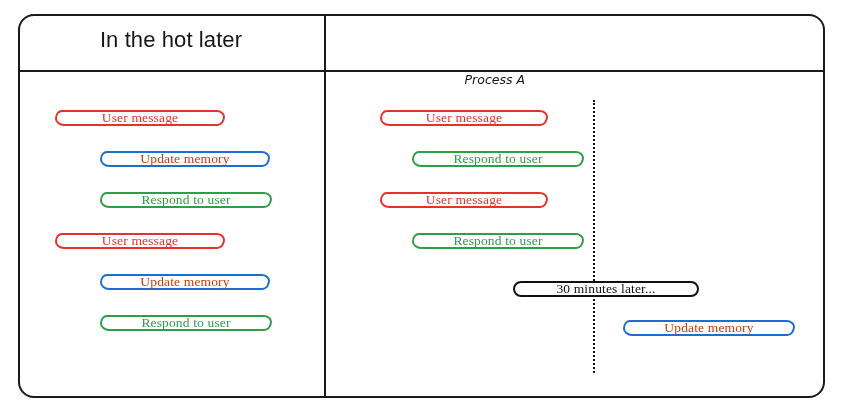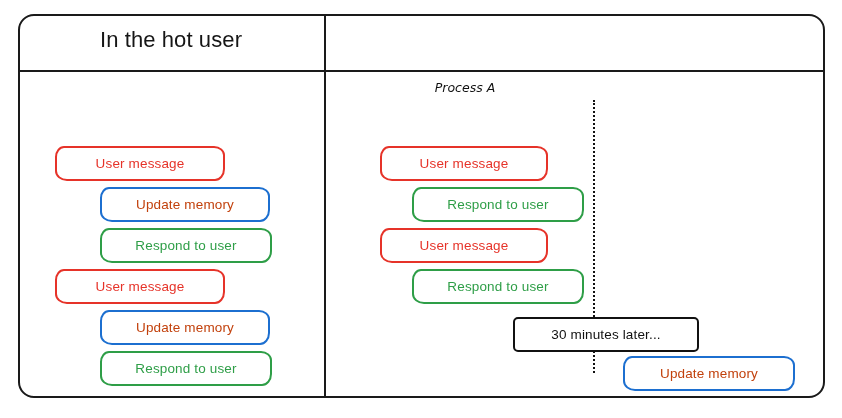--- a/index.html
+++ b/index.html
@@ -130,7 +130,7 @@
   <div class="header-rule"></div>
   <div class="col-divider"></div>
 
-  <div class="panel-title left">In the hot user</div>
+  <div class="panel-title left">In the hot later</div>
 
 
   <div class="proc-label a">Process A</div>

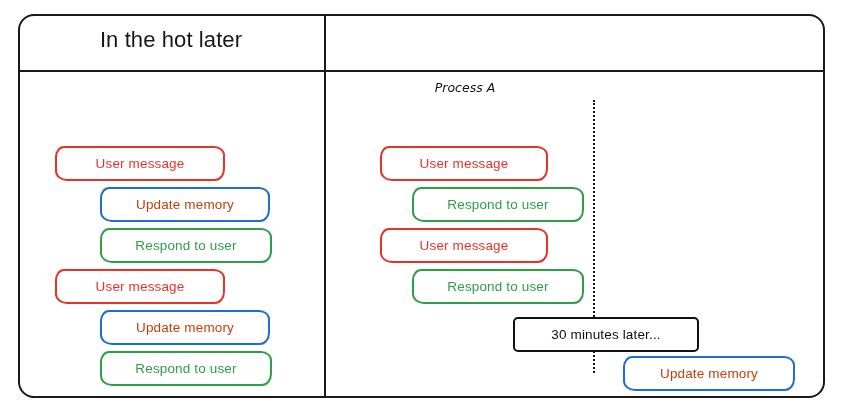--- a/index.html
+++ b/index.html
@@ -77,7 +77,7 @@
     white-space: nowrap;
     text-align: center;
   }
-  .proc-label.a { left: 405px; top: 80px; width: 120px; }
+  .proc-label.a { left: 405px; top: 72px; width: 120px; text-align: right; }
   .proc-label.b { left: 630px; top: 72px; width: 120px; }
 
   

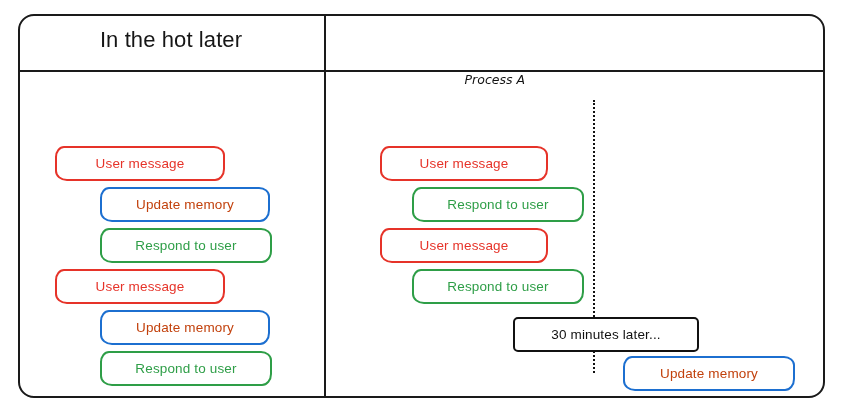--- a/index.html
+++ b/index.html
@@ -94,7 +94,7 @@
   .chip {
     position: absolute;
     box-sizing: border-box;
-    height: 35px;
+    height: 16px;
     border-width: 2.2px;
     border-style: solid;
     border-radius: 9px 11px 10px 12px / 11px 9px 12px 10px;
@@ -102,13 +102,12 @@
     display: flex;
     align-items: center;
     justify-content: center;
-    font-family: Liberation Sans, sans-serif;
+    font-family: Liberation Serif, serif;
     font-size: 13.5px;
     font-weight: 400;
     letter-spacing: 0.15px;
     white-space: nowrap;
     user-select: none;
-    margin-top: 36px;
   }
   .chip.red   { border-color: #e63329; color: #e63329; }
   .chip.blue  { border-color: #1c6fd0; color: #c2410c; }

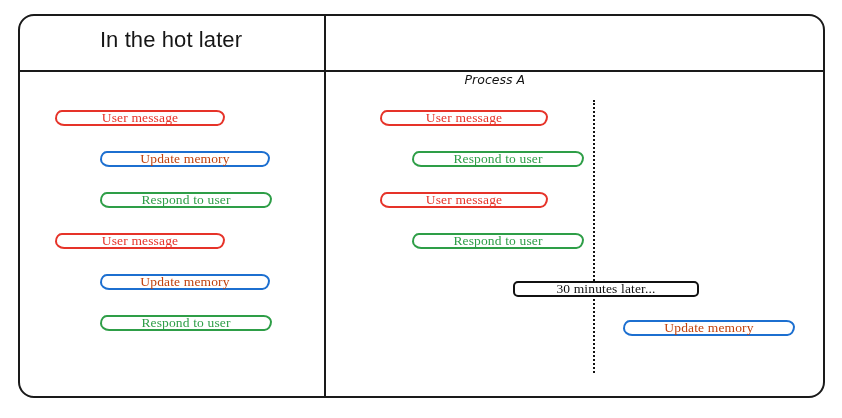--- a/index.html
+++ b/index.html
@@ -116,7 +116,7 @@
     border-color: #111111;
     color: #111111;
     border-width: 2.6px;
-    border-radius: 5px;
+    border-radius: 14px;
     z-index: 5;
   }
 </style>

